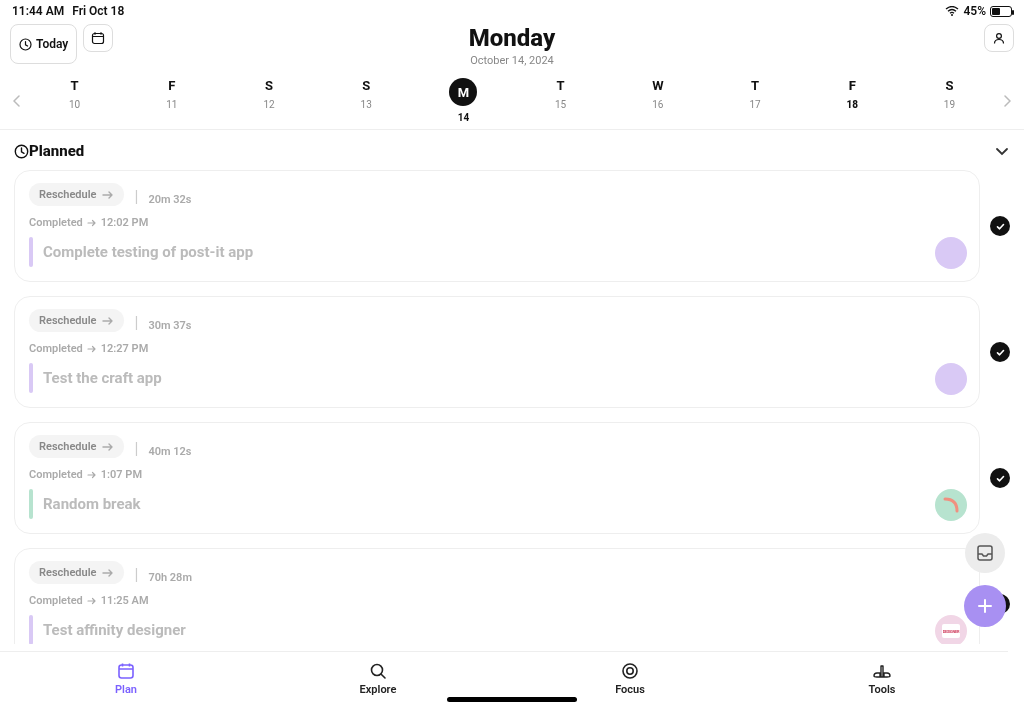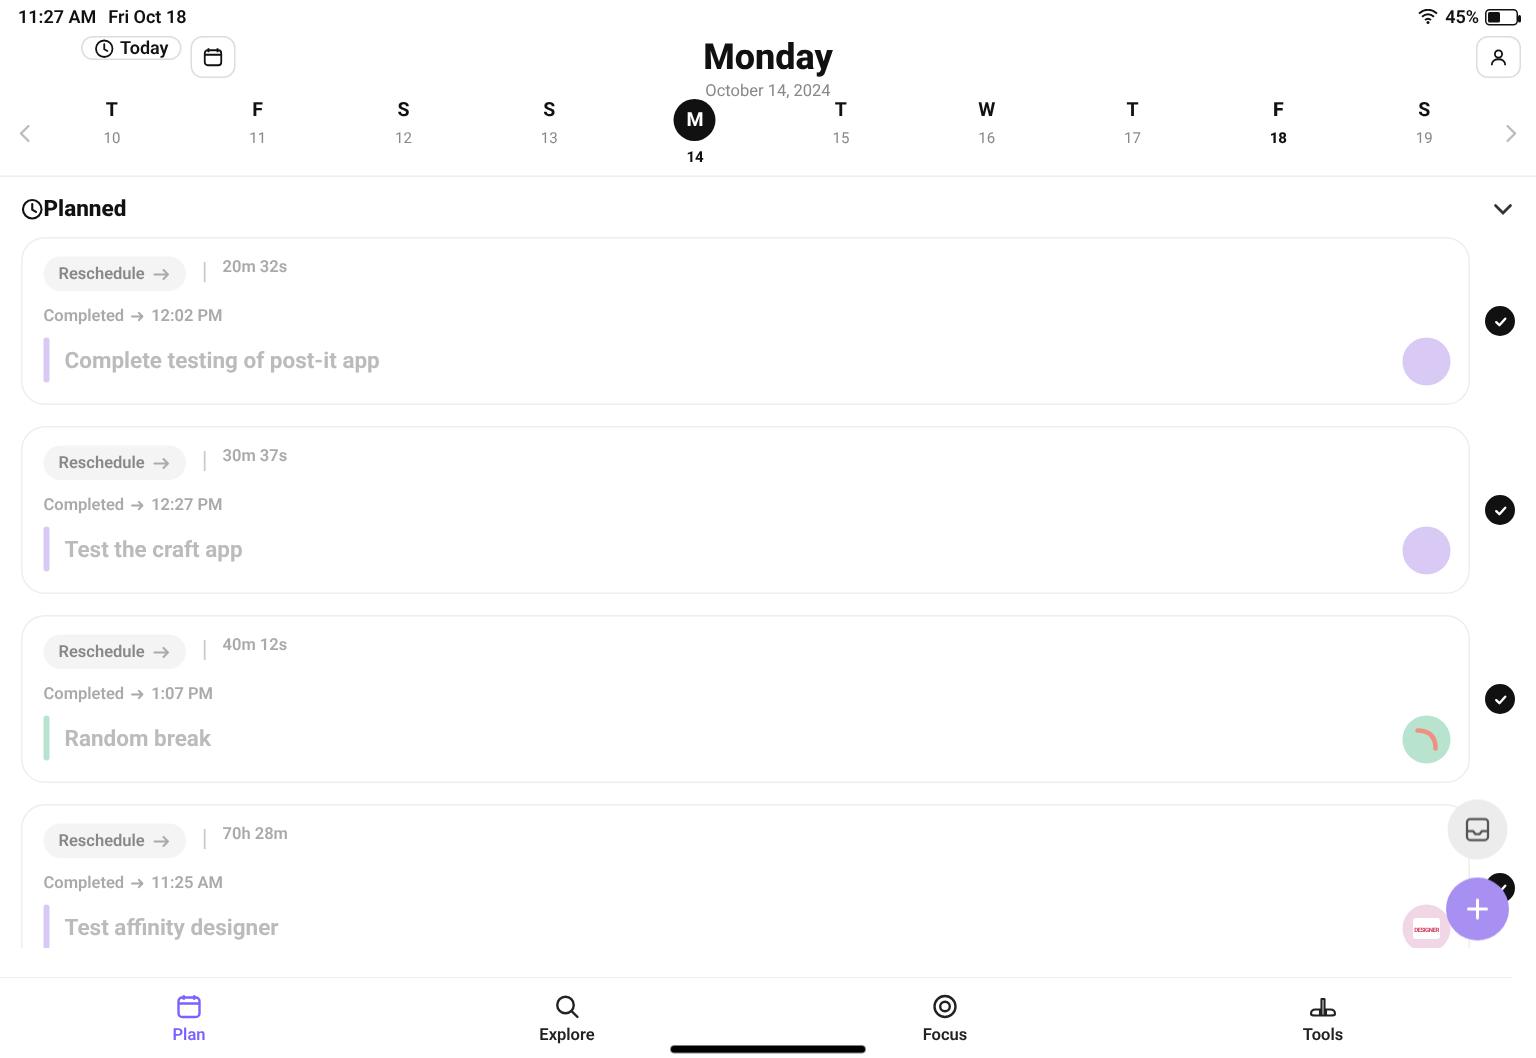--- a/index.html
+++ b/index.html
@@ -73,7 +73,7 @@
 
 <div class="status-bar">
   <div class="status-left">
-    <span>11:27 AM</span>
+    <span>11:44 AM</span>
     <span>Fri Oct 18</span>
   </div>
   <div class="status-right">

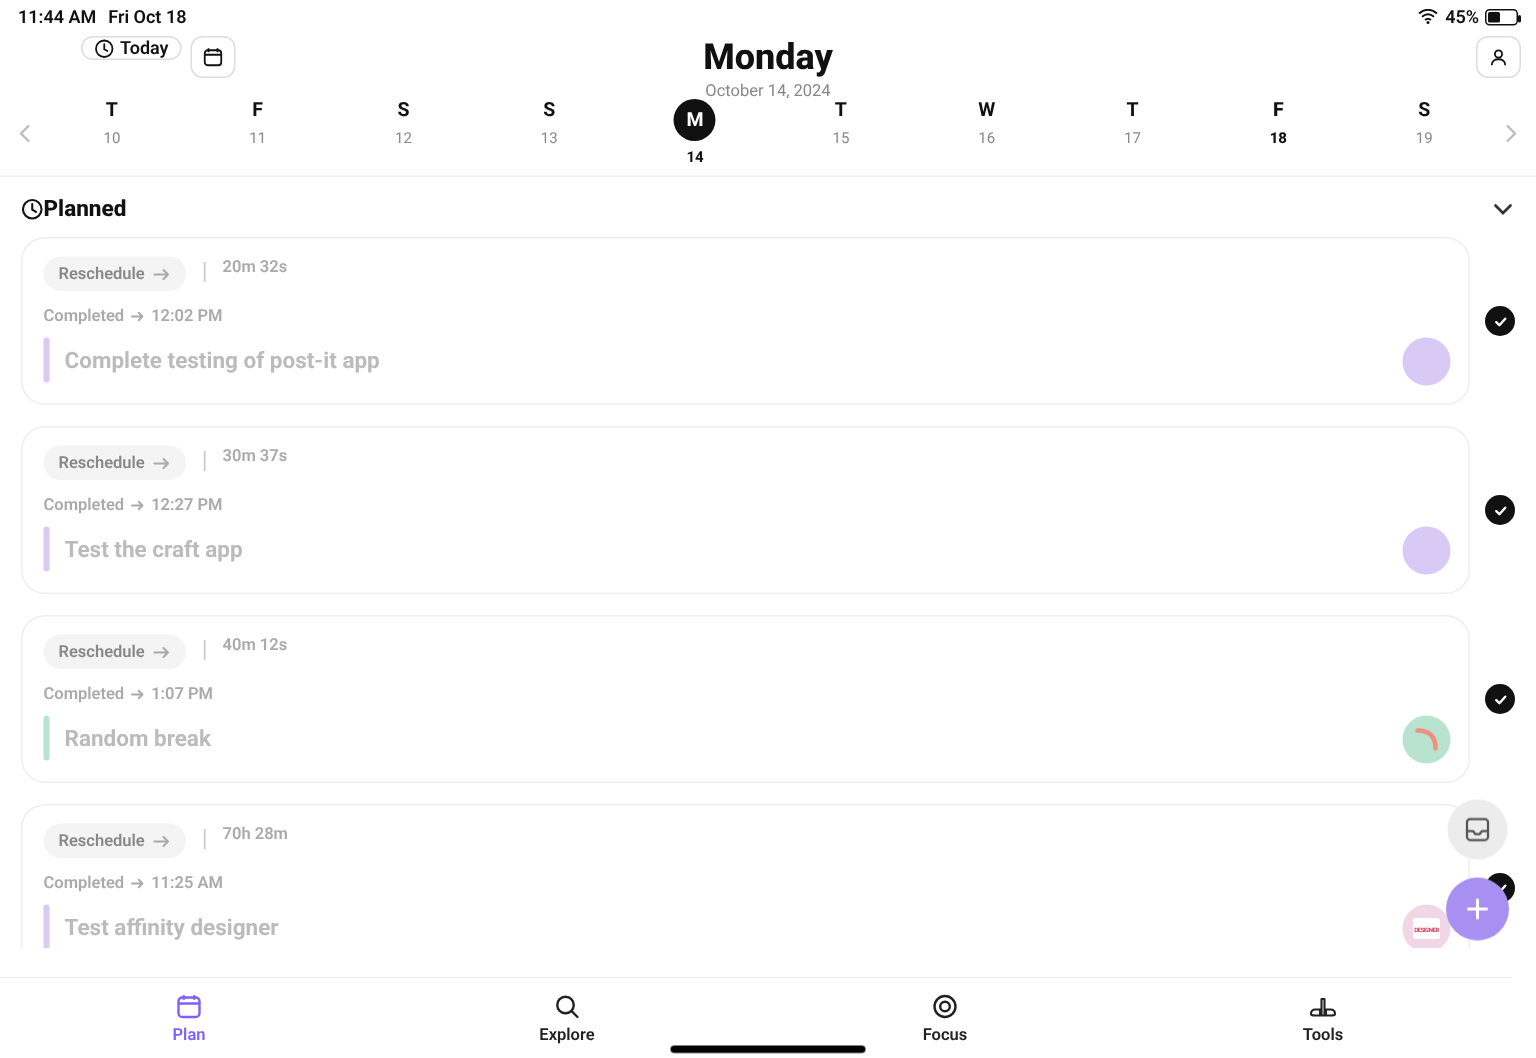--- a/index.html
+++ b/index.html
@@ -15,7 +15,7 @@
 
 
 .topbar { display:flex; align-items:flex-start; padding:4px 10px 8px; position:relative; }
-.today-pill { display:flex; align-items:center; gap:4px; border:1px solid #ddd; border-radius:8px; padding:0 8px; font-size:12px; font-weight:600; cursor:pointer;margin-left:44px; }
+.today-pill { display:flex; align-items:center; gap:4px; border:1px solid #ddd; border-radius:8px; padding:12px 8px; font-size:12px; font-weight:600; cursor:pointer; }
 .icon-btn { width:30px; height:28px; border:1px solid #ddd; border-radius:8px; display:flex; align-items:center; justify-content:center; margin-left:6px; cursor:pointer; }
 .icon-btn.right { margin-left:auto; }
 .title-wrap { position:absolute; left:0; right:0; display:flex; flex-direction:column; align-items:center; pointer-events:none; }

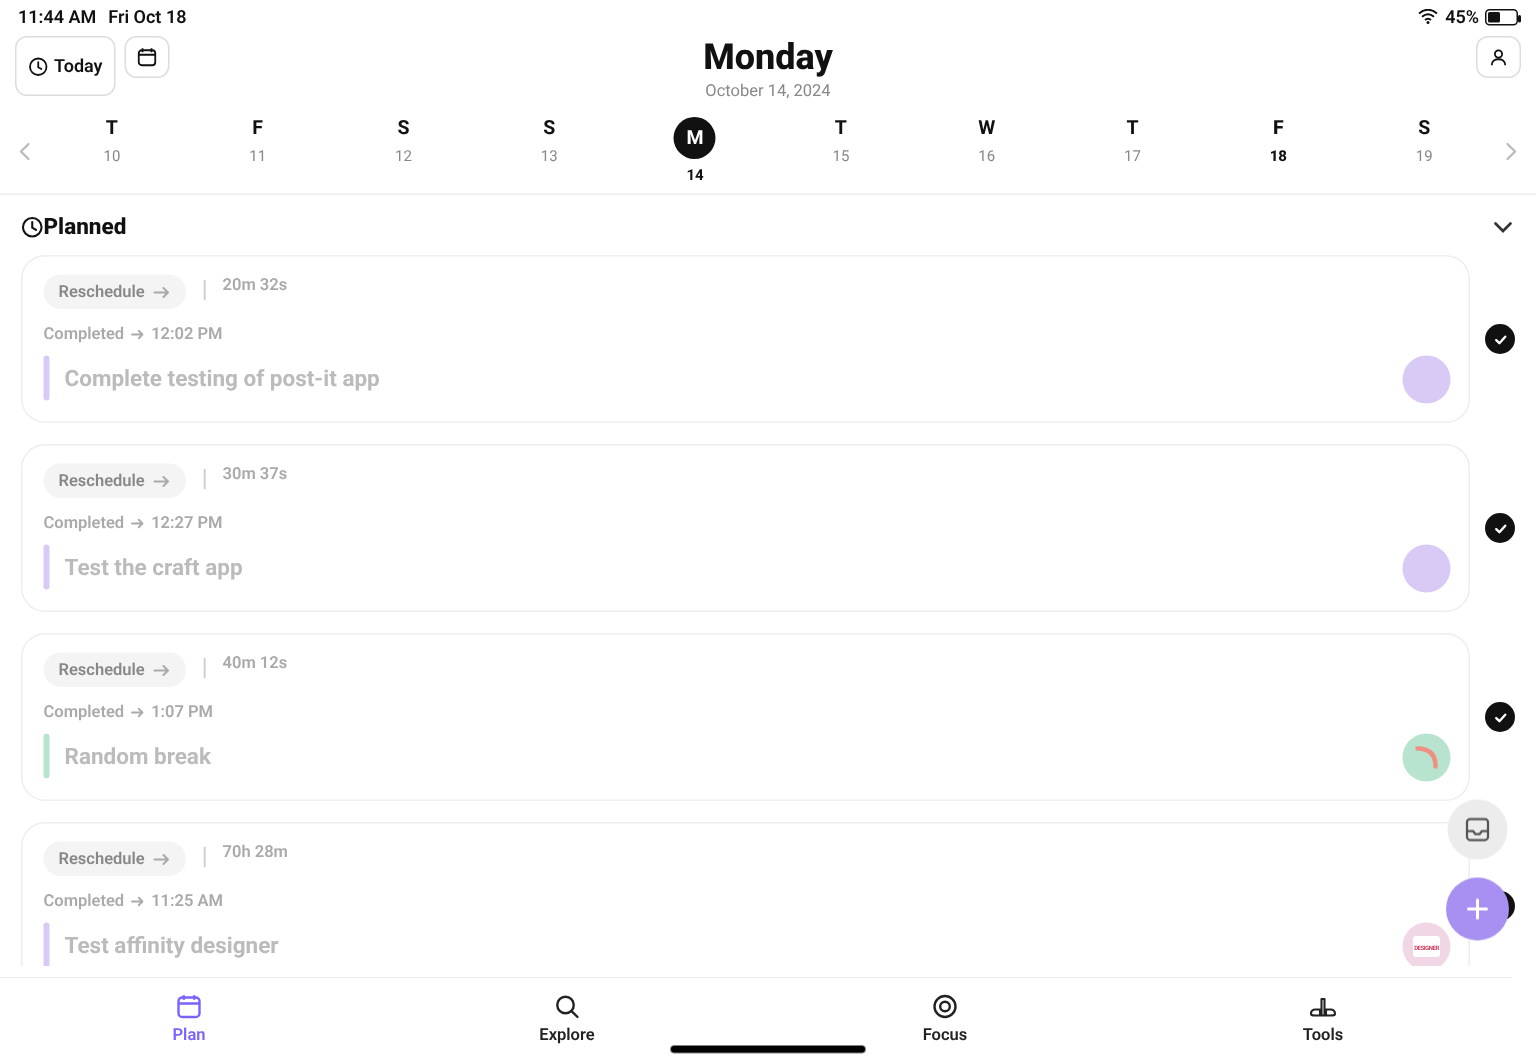--- a/index.html
+++ b/index.html
@@ -43,7 +43,7 @@
 .cards { padding:0 14px; overflow-y:auto; height:474px; }
 .card-row { display:flex; align-items:center; gap:10px; margin-bottom:14px; }
 .card { flex:1; border:1px solid #eee; border-radius:16px; padding:12px 14px 14px; position:relative; background:#fff; }
-.card-header { display:flex; align-items:flex-start; gap:10px; }
+.card-header { display:flex; align-items:flex-end; gap:10px; }
 .reschedule { background:#f4f4f4; border-radius:999px; padding:5px 10px; display:flex; align-items:center; gap:6px; font-size:11px; color:#888; font-weight:600; cursor:pointer; }
 .sep { color:#ccc; }
 .duration { font-size:11px; color:#aaa; font-weight:600; }

